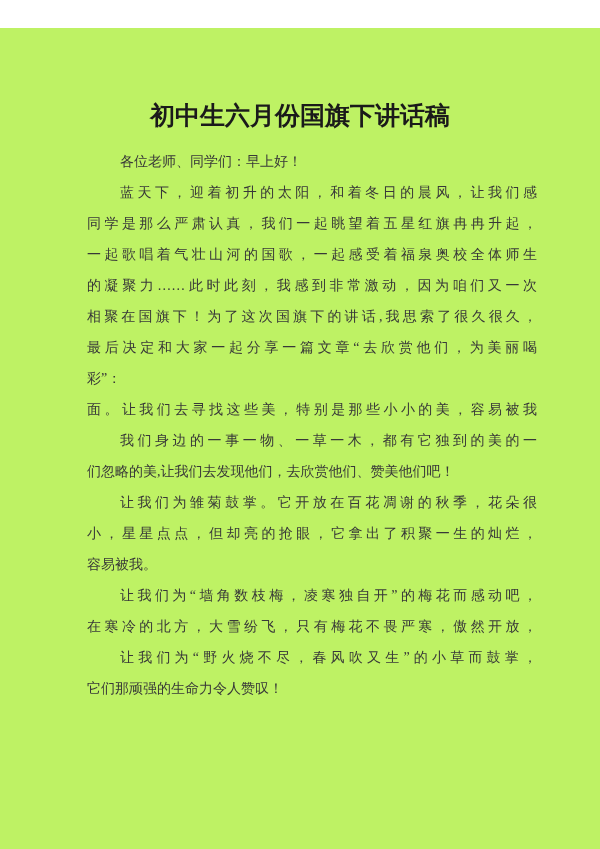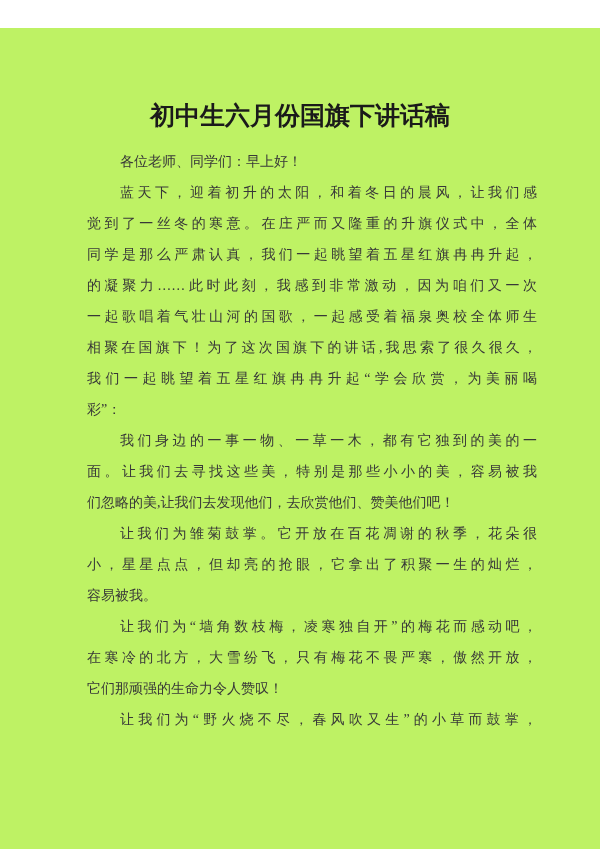--- a/index.html
+++ b/index.html
@@ -62,7 +62,6 @@
       </div>
       <div class="paragraph">
         <div class="line first">蓝天下，迎着初升的太阳，和着冬日的晨风，让我们感</div>
-        <div class="line">觉到了一丝冬的寒意。在庄严而又隆重的升旗仪式中，全体</div>
         <div class="line">同学是那么严肃认真，我们一起眺望着五星红旗冉冉升起，</div>
         <div class="line">的凝聚力……此时此刻，我感到非常激动，因为咱们又一次</div>
         <div class="line">一起歌唱着气壮山河的国歌，一起感受着福泉奥校全体师生</div>

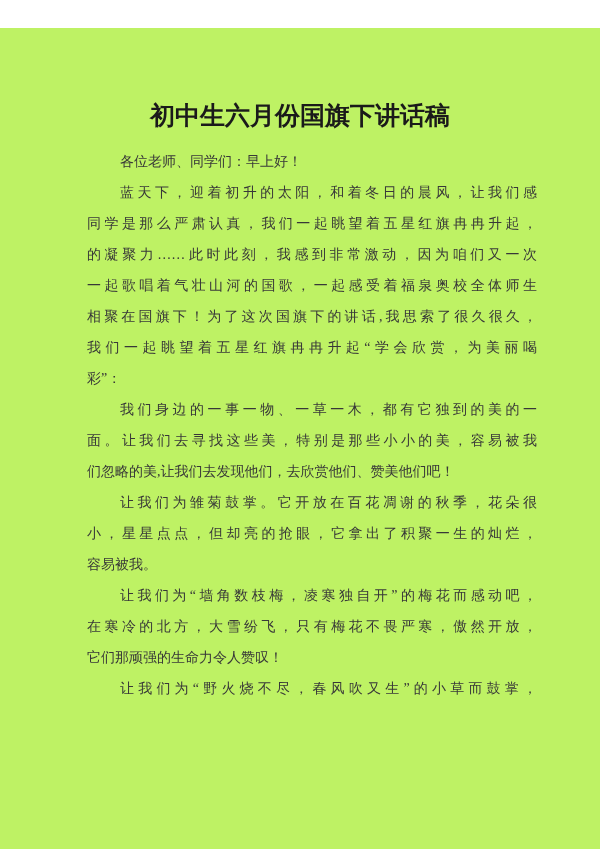--- a/index.html
+++ b/index.html
@@ -63,8 +63,8 @@
       <div class="paragraph">
         <div class="line first">蓝天下，迎着初升的太阳，和着冬日的晨风，让我们感</div>
         <div class="line">同学是那么严肃认真，我们一起眺望着五星红旗冉冉升起，</div>
+        <div class="line">一起歌唱着气壮山河的国歌，一起感受着福泉奥校全体师生</div>
         <div class="line">的凝聚力……此时此刻，我感到非常激动，因为咱们又一次</div>
-        <div class="line">一起歌唱着气壮山河的国歌，一起感受着福泉奥校全体师生</div>
         <div class="line">相聚在国旗下！为了这次国旗下的讲话,我思索了很久很久，</div>
         <div class="line">我们一起眺望着五星红旗冉冉升起“学会欣赏，为美丽喝</div>
         <div class="line last">彩”：</div>

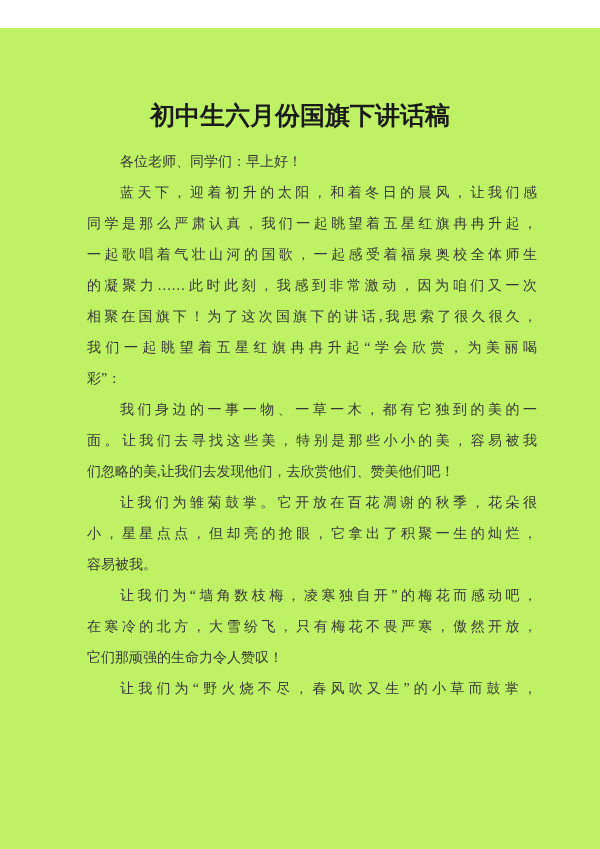--- a/index.html
+++ b/index.html
@@ -66,7 +66,7 @@
         <div class="line">一起歌唱着气壮山河的国歌，一起感受着福泉奥校全体师生</div>
         <div class="line">的凝聚力……此时此刻，我感到非常激动，因为咱们又一次</div>
         <div class="line">相聚在国旗下！为了这次国旗下的讲话,我思索了很久很久，</div>
-        <div class="line">我们一起眺望着五星红旗冉冉升起“学会欣赏，为美丽喝</div>
+        <div class="line">最后决定和大家一起分享一篇文章“去欣赏他们，为美丽喝</div>
         <div class="line last">彩”：</div>
       </div>
       <div class="paragraph">

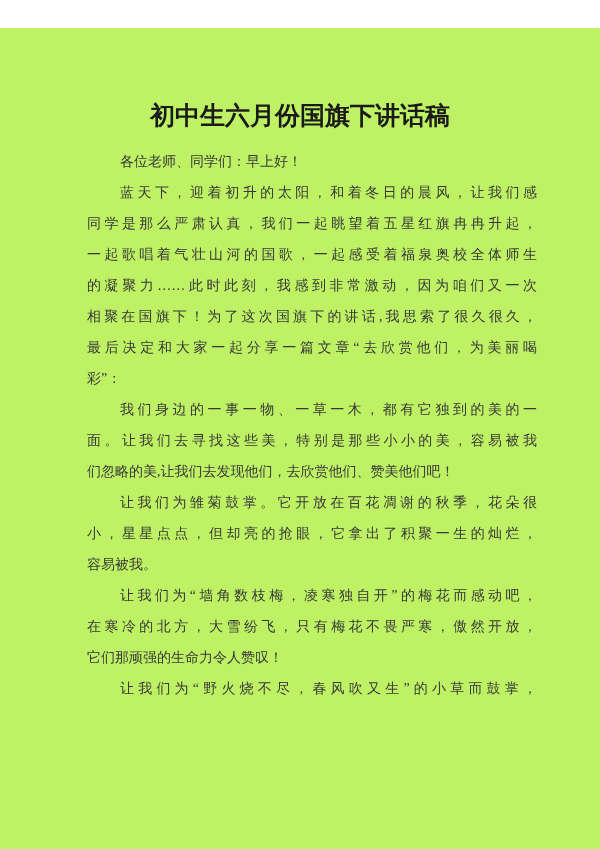--- a/index.html
+++ b/index.html
@@ -70,8 +70,8 @@
         <div class="line last">彩”：</div>
       </div>
       <div class="paragraph">
+        <div class="line">面。让我们去寻找这些美，特别是那些小小的美，容易被我</div>
         <div class="line first">我们身边的一事一物、一草一木，都有它独到的美的一</div>
-        <div class="line">面。让我们去寻找这些美，特别是那些小小的美，容易被我</div>
         <div class="line last">们忽略的美,让我们去发现他们，去欣赏他们、赞美他们吧！</div>
       </div>
       <div class="paragraph">

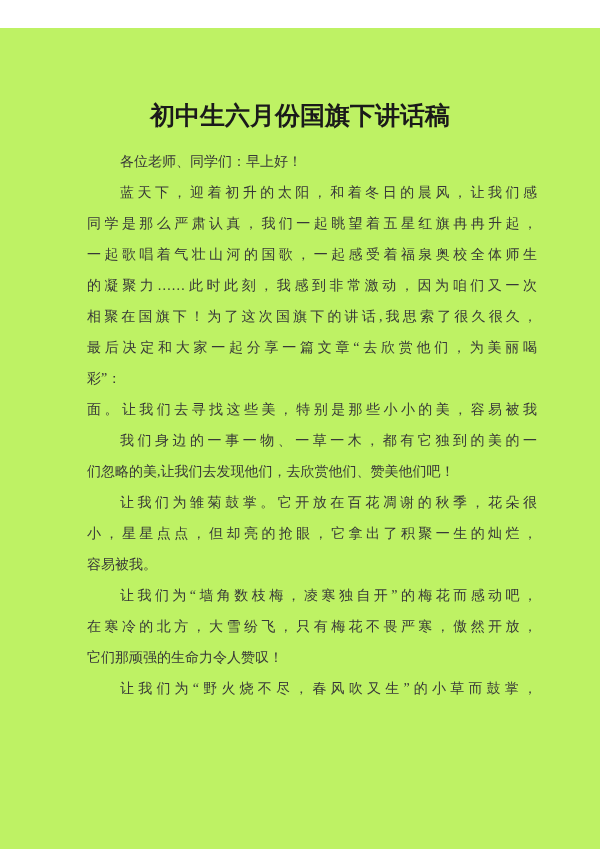--- a/index.html
+++ b/index.html
@@ -84,8 +84,8 @@
         <div class="line">在寒冷的北方，大雪纷飞，只有梅花不畏严寒，傲然开放，</div>
       </div>
       <div class="paragraph">
+        <div class="line first">让我们为“野火烧不尽，春风吹又生”的小草而鼓掌，</div>
         <div class="line last">它们那顽强的生命力令人赞叹！</div>
-        <div class="line first">让我们为“野火烧不尽，春风吹又生”的小草而鼓掌，</div>
       </div>
     </div>
 </div>

